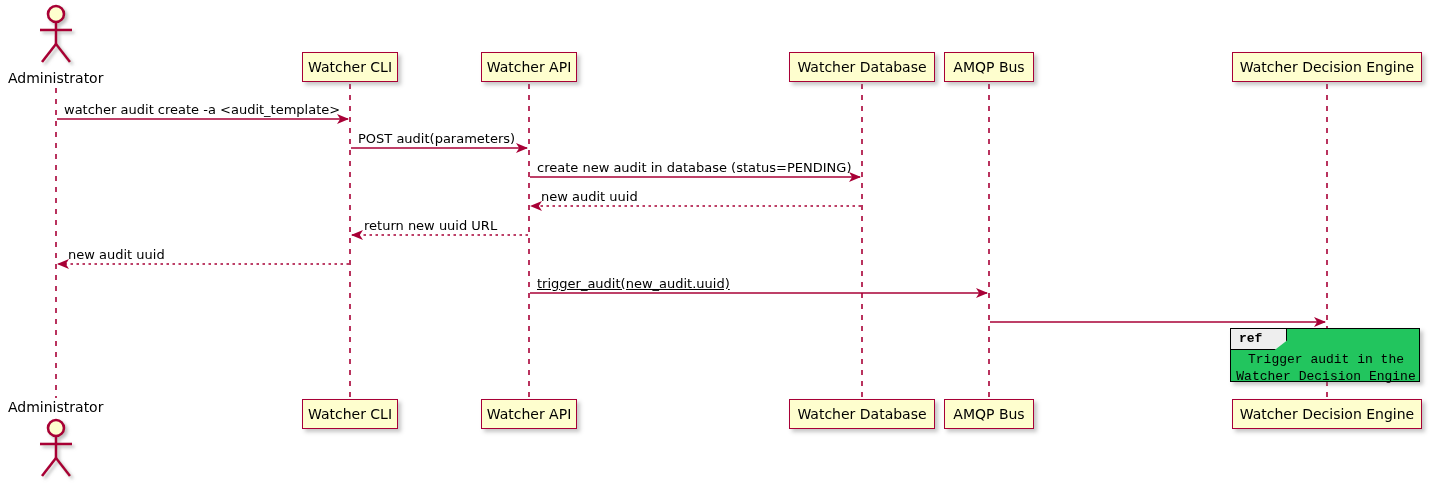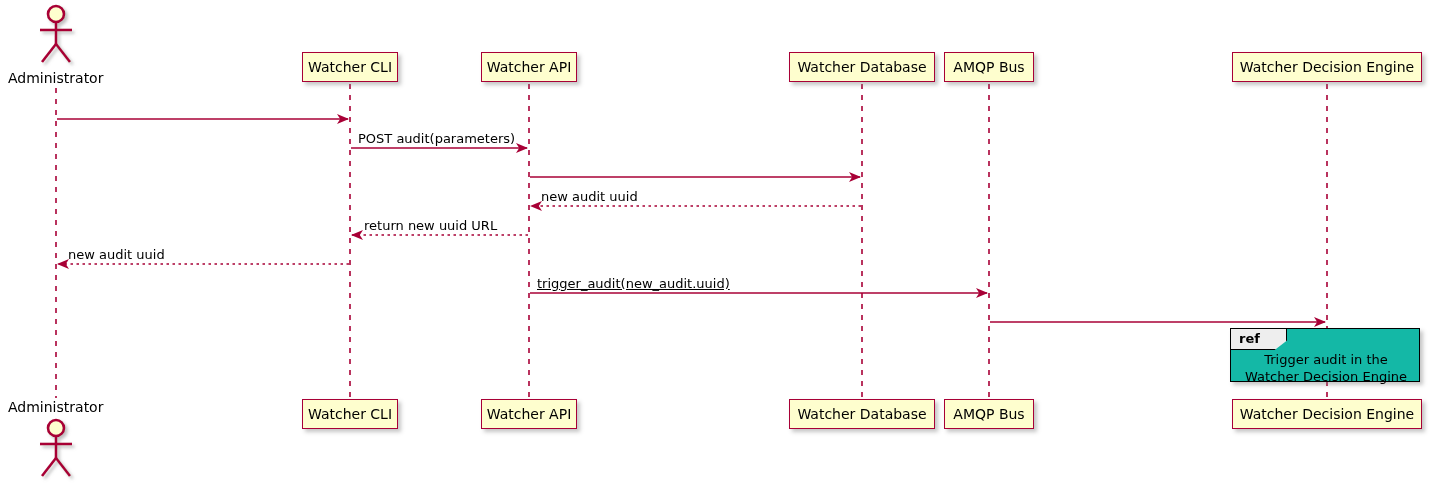--- a/index.html
+++ b/index.html
@@ -173,6 +173,7 @@
   <div class="actor-label" style="left:8px; top:71px;">Administrator</div>
   <div class="actor-label" style="left:8px; top:400px;">Administrator</div>
 
+  <div class="msg-label" style="left:64px; top:103px;">watcher audit create -a &lt;audit_template&gt;</div>
   <div class="msg-label" style="left:358px; top:132px;">POST audit(parameters)</div>
   <div class="msg-label" style="left:541px; top:190px;">new audit uuid</div>
   <div class="msg-label" style="left:364px; top:219px;">return new uuid URL</div>

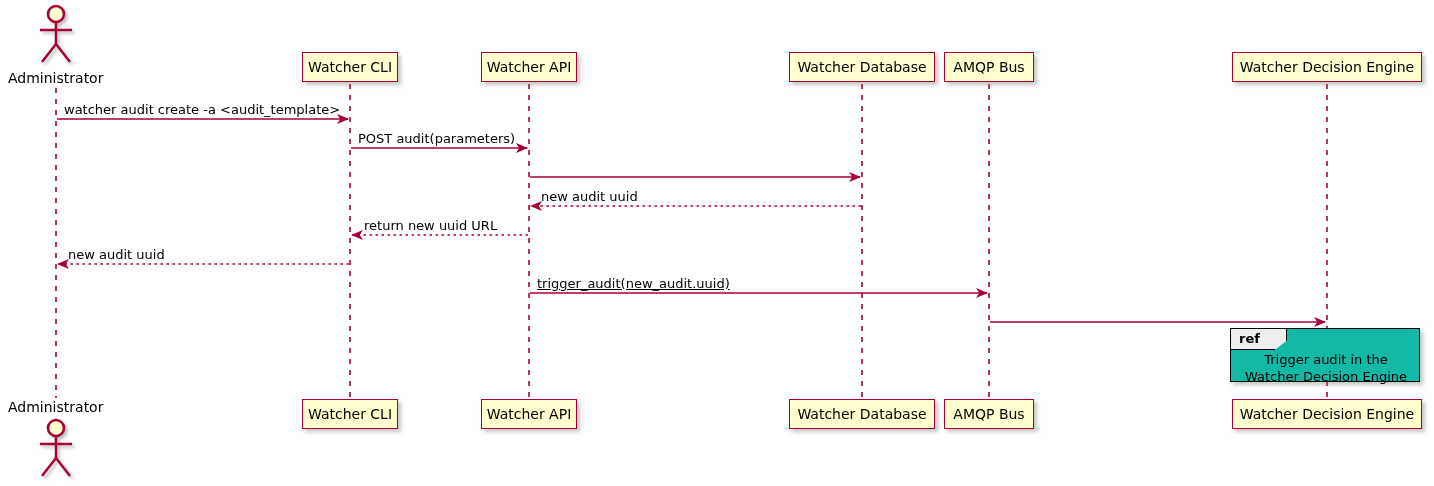--- a/index.html
+++ b/index.html
@@ -175,6 +175,7 @@
 
   <div class="msg-label" style="left:64px; top:103px;">watcher audit create -a &lt;audit_template&gt;</div>
   <div class="msg-label" style="left:358px; top:132px;">POST audit(parameters)</div>
+  <div class="msg-label" style="left:537px; top:161px;">create new audit in database (status=PENDING)</div>
   <div class="msg-label" style="left:541px; top:190px;">new audit uuid</div>
   <div class="msg-label" style="left:364px; top:219px;">return new uuid URL</div>
   <div class="msg-label" style="left:68px; top:248px;">new audit uuid</div>

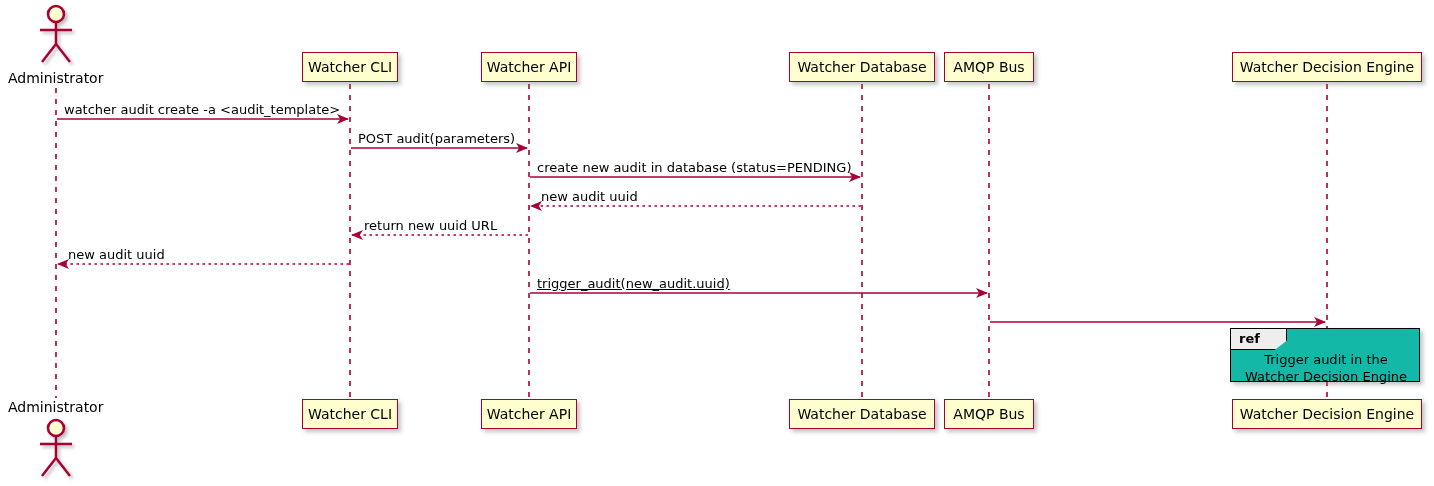--- a/index.html
+++ b/index.html
@@ -60,9 +60,10 @@
   .ref-box {
     position: absolute;
     box-sizing: border-box;
-    background: #14b8a6;
+    background: #22c55e;
     border: 1.5px solid #000000;
     box-shadow: 3px 3px 4px rgba(128,128,128,0.45);
+    font-family: Liberation Mono, monospace;
   }
   .ref-tab {
     position: absolute;

